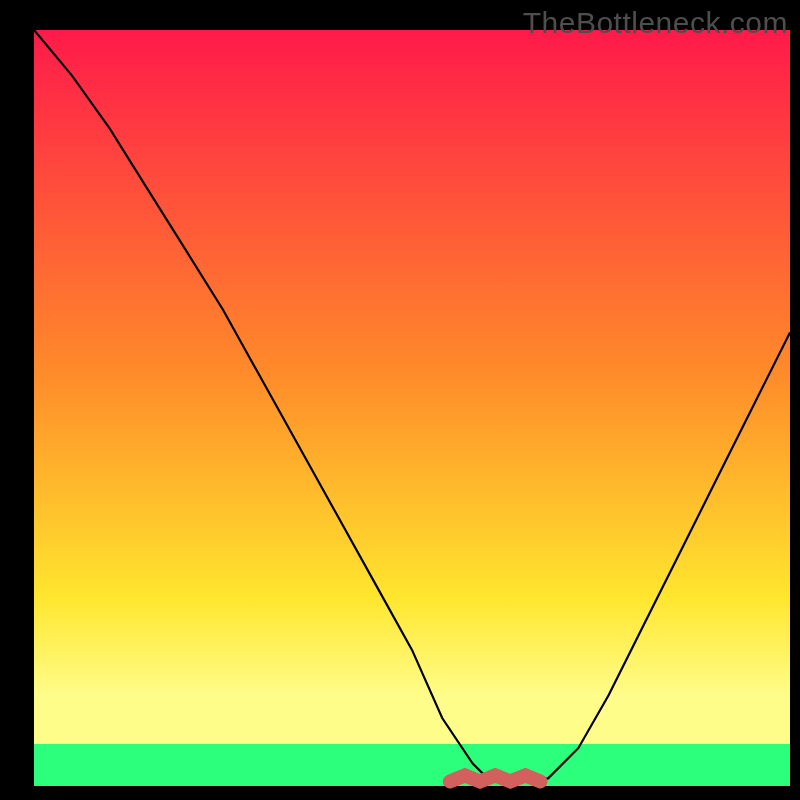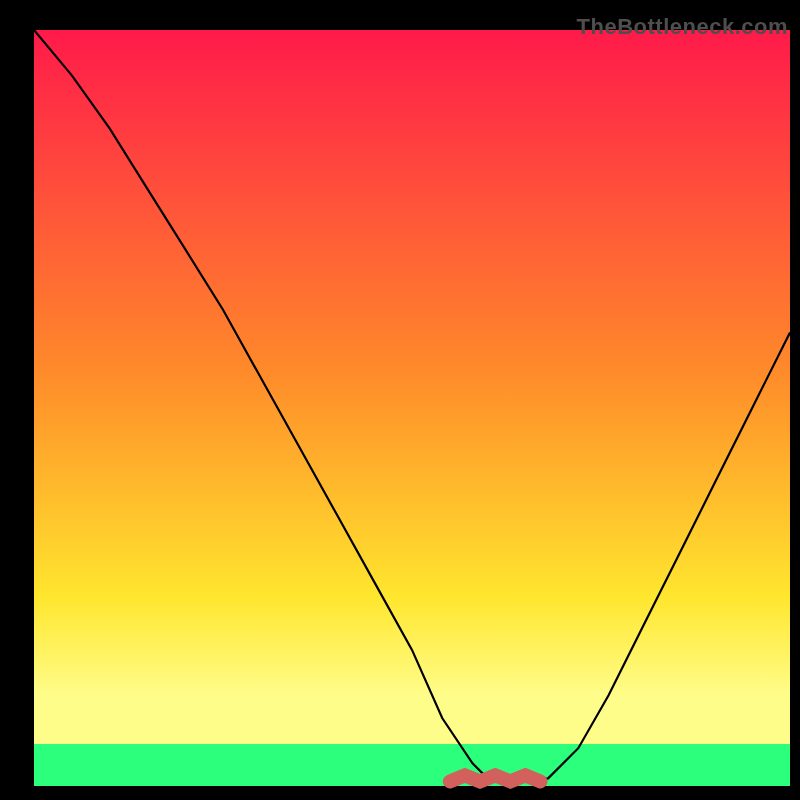--- a/index.html
+++ b/index.html
@@ -18,11 +18,11 @@
   }
   .watermark {
     position: absolute;
-    top: 14px;
+    top: 6px;
     right: 12px;
     color: #4e4e4e;
-    font-size: 22px;
-    font-weight: 700;
+    font-size: 30px;
+    font-weight: 400;
     letter-spacing: 0.5px;
     z-index: 5;
     user-select: none;

